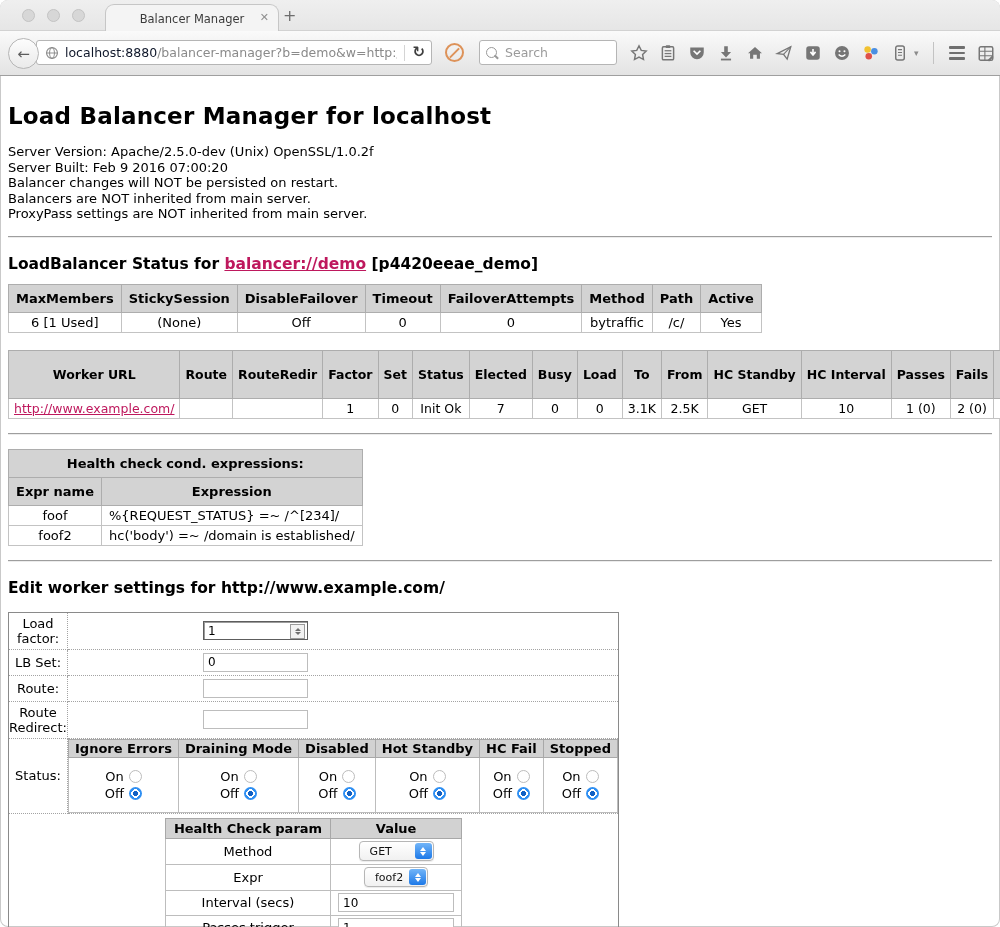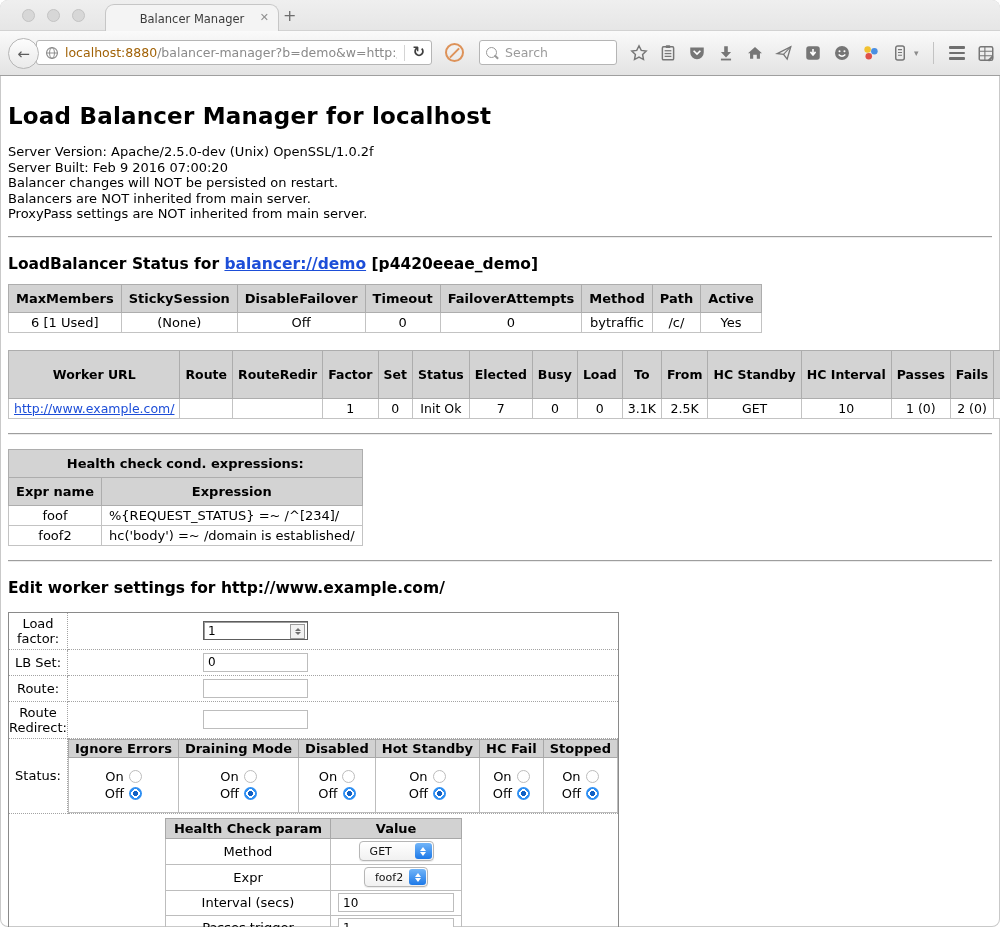--- a/index.html
+++ b/index.html
@@ -28,7 +28,7 @@
           border-radius:3px;display:flex;align-items:center;box-sizing:border-box;padding:0 6px;overflow:hidden;}
   .urlbar .globe{margin:0 6px 0 2px;flex:0 0 auto;display:flex;}
   .urltext{font-size:12.5px;white-space:nowrap;overflow:hidden;flex:1;}
-  .urltext .domain{color:#a16207;}
+  .urltext .domain{color:#0f172a;}
   .urltext .path{color:#8a8a8a;}
   .urlbar .sep{width:1px;height:16px;background:#d4d4d4;margin:0 7px;flex:0 0 auto;}
   .urlbar .reload{color:#3f3f3f;font-size:15px;font-weight:bold;flex:0 0 auto;line-height:1;}

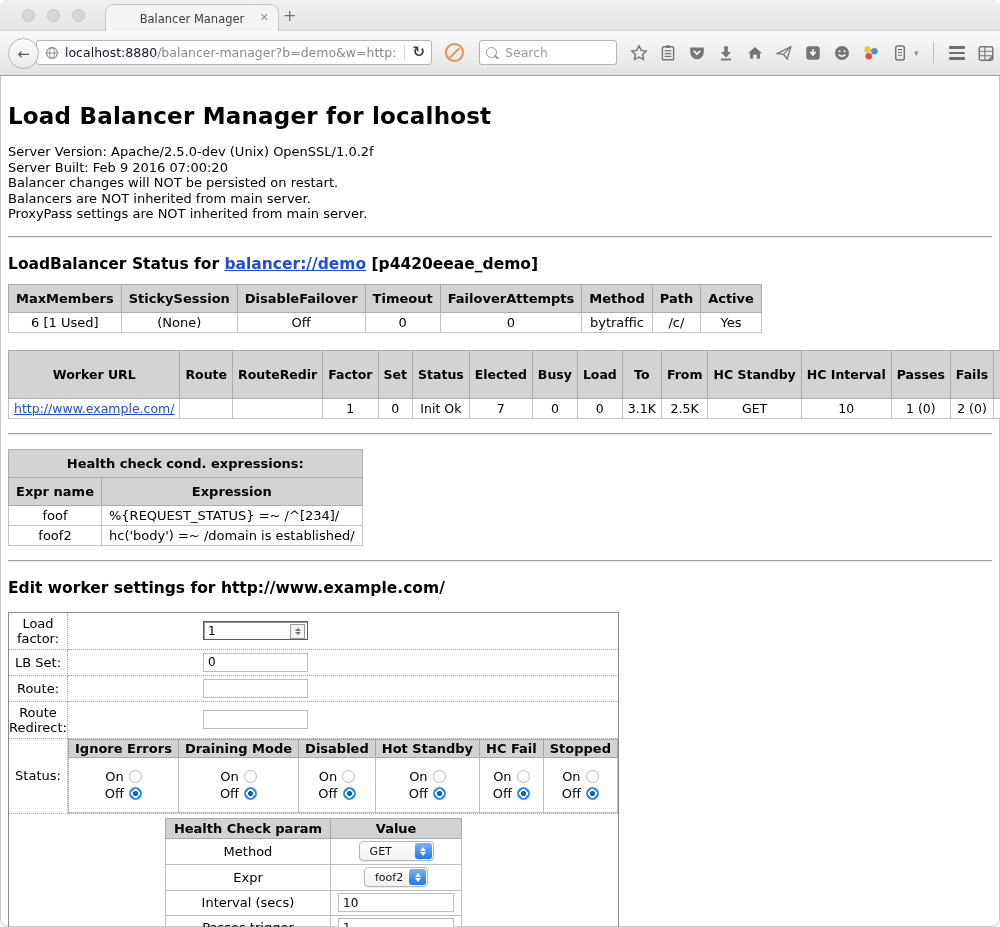--- a/index.html
+++ b/index.html
@@ -55,7 +55,7 @@
   .serverinfo div{font-size:13px;line-height:15.6px;}
   hr.rule{border:none;border-top:1px solid #9e9e9e;border-bottom:1px solid #ececec;height:0;margin:14px 0;}
   h3.sect{font-size:15.5px;margin:17px 0 11px 0;}
-  a.vlink{color:#1d4ed8;text-decoration:underline;}
+  a.vlink{color:#be185d;text-decoration:underline;}
 
   table.bm{border-collapse:collapse;border:1px solid #868686;font-size:13px;background:#fff;}
   table.bm th{background:#d3d3d3;font-weight:bold;padding:6px 7px;border:1px solid #adadad;white-space:nowrap;text-align:center;}

